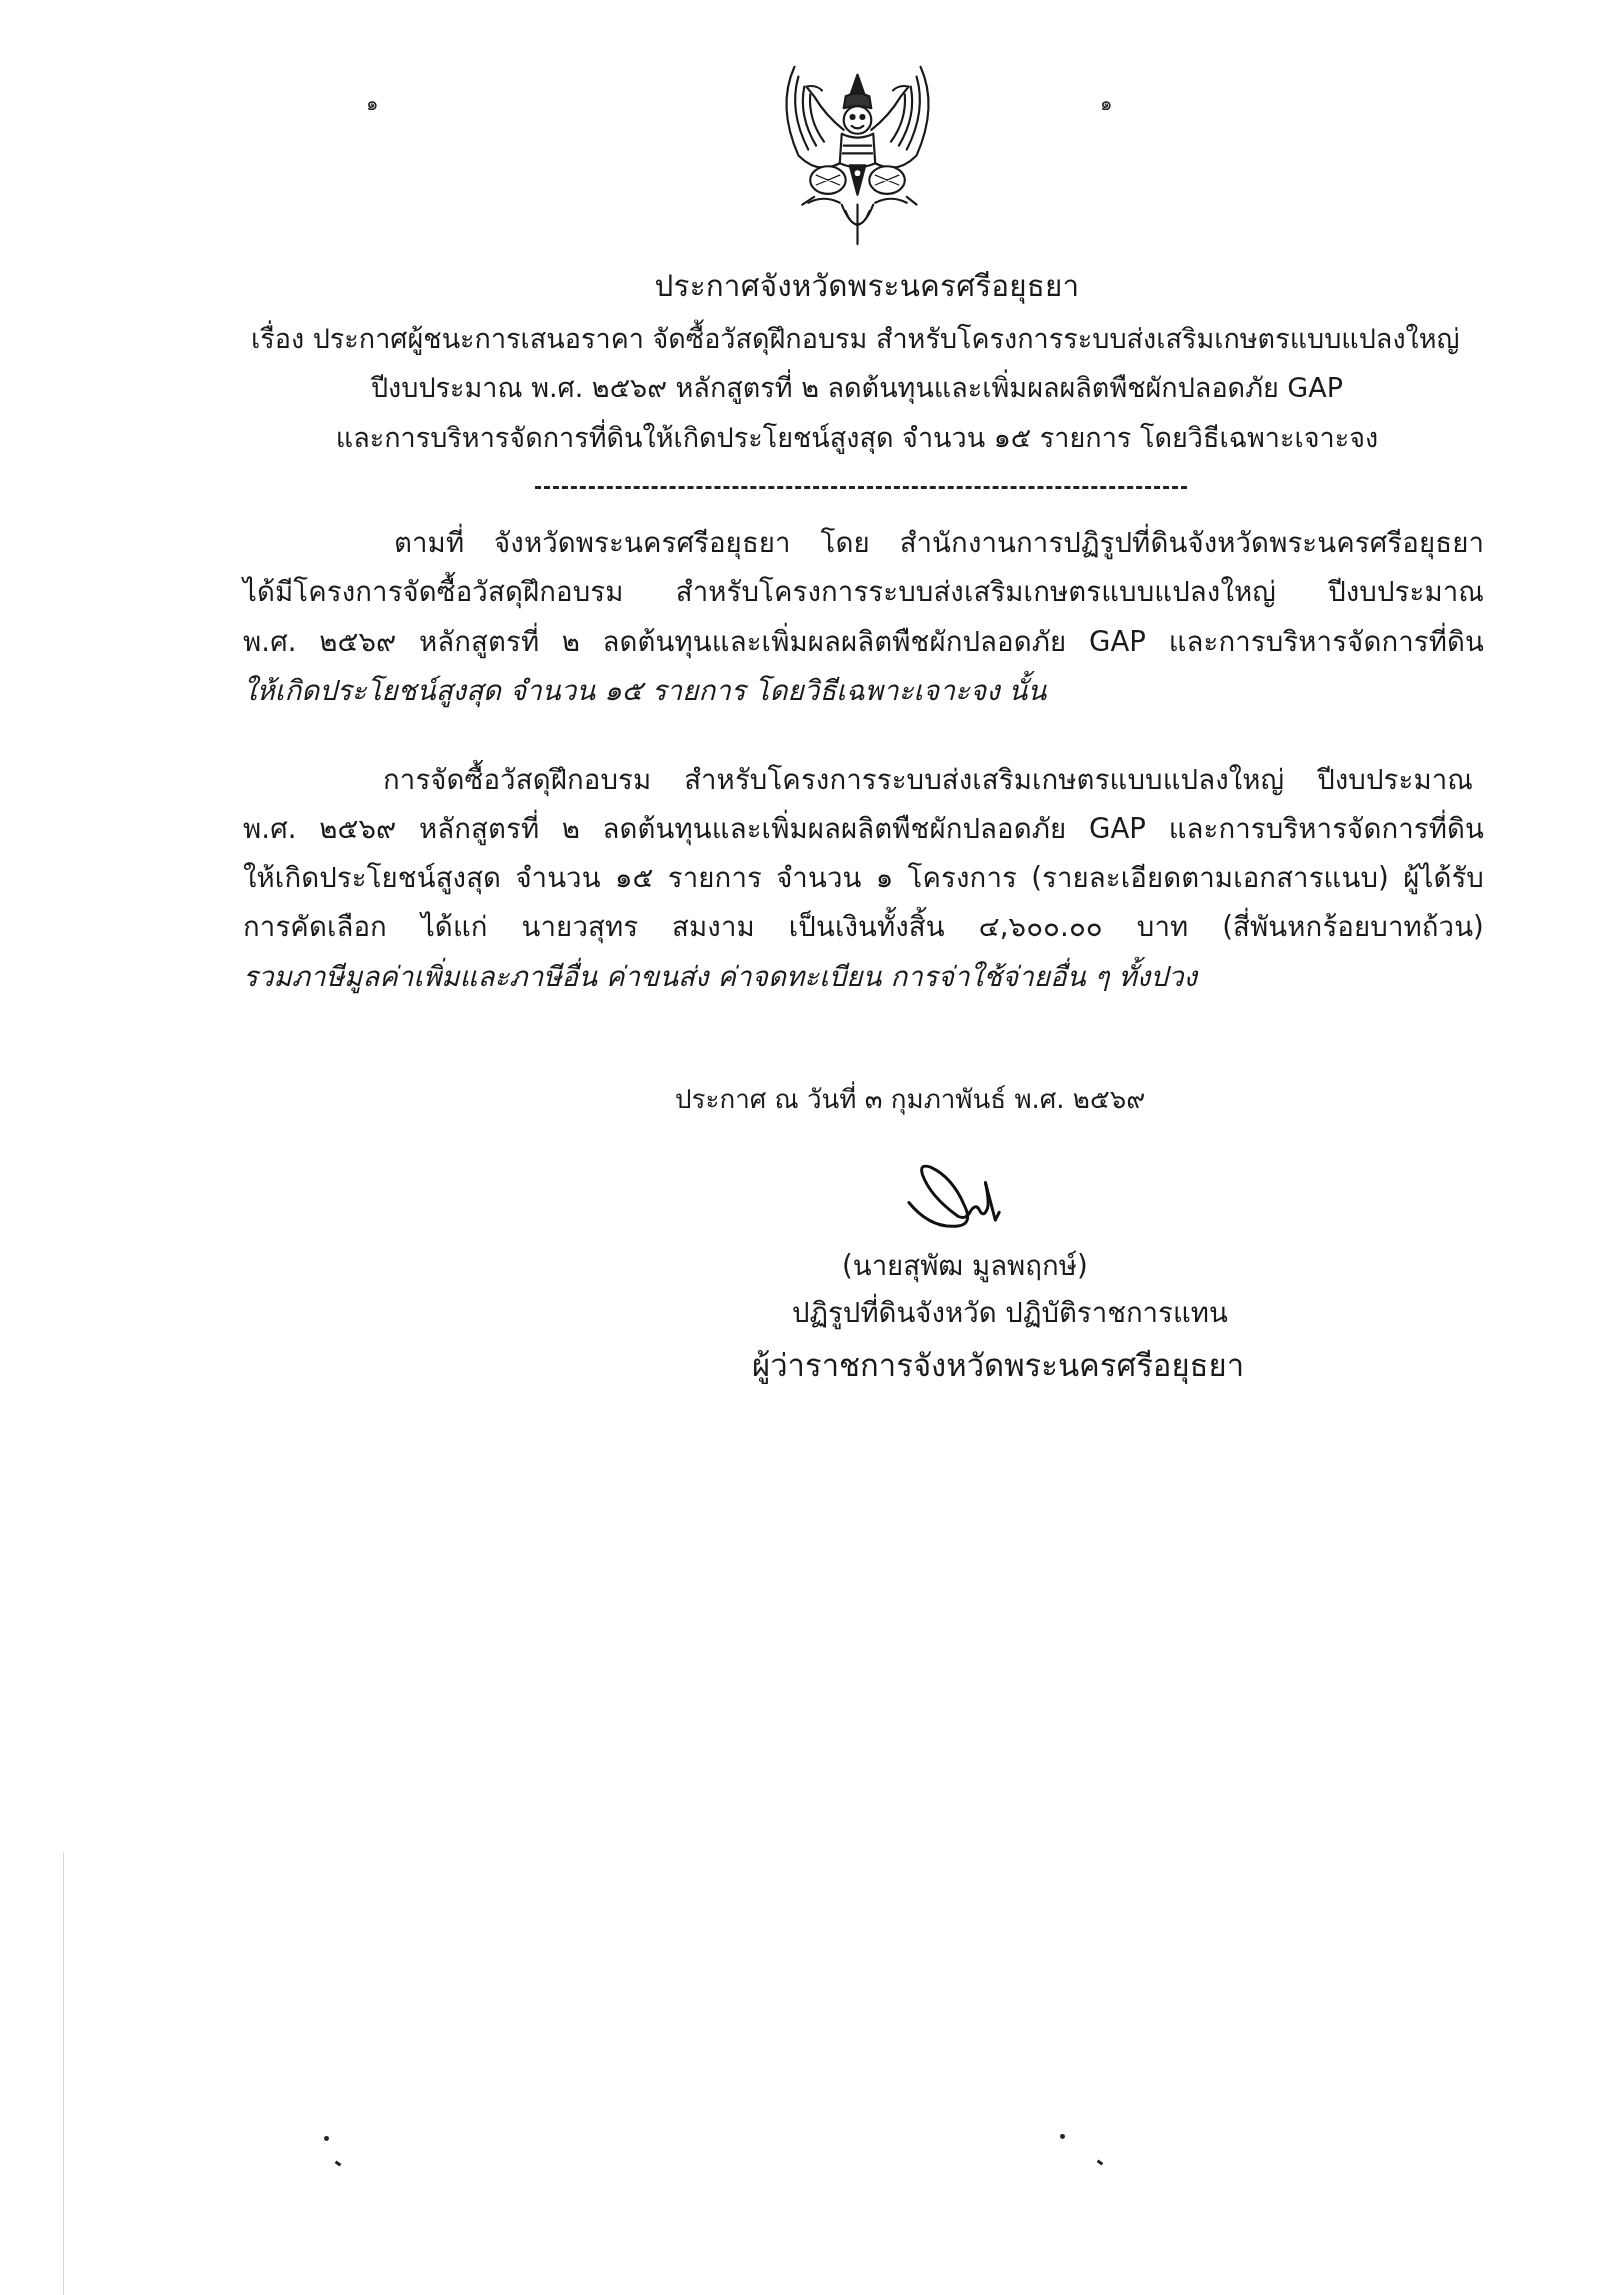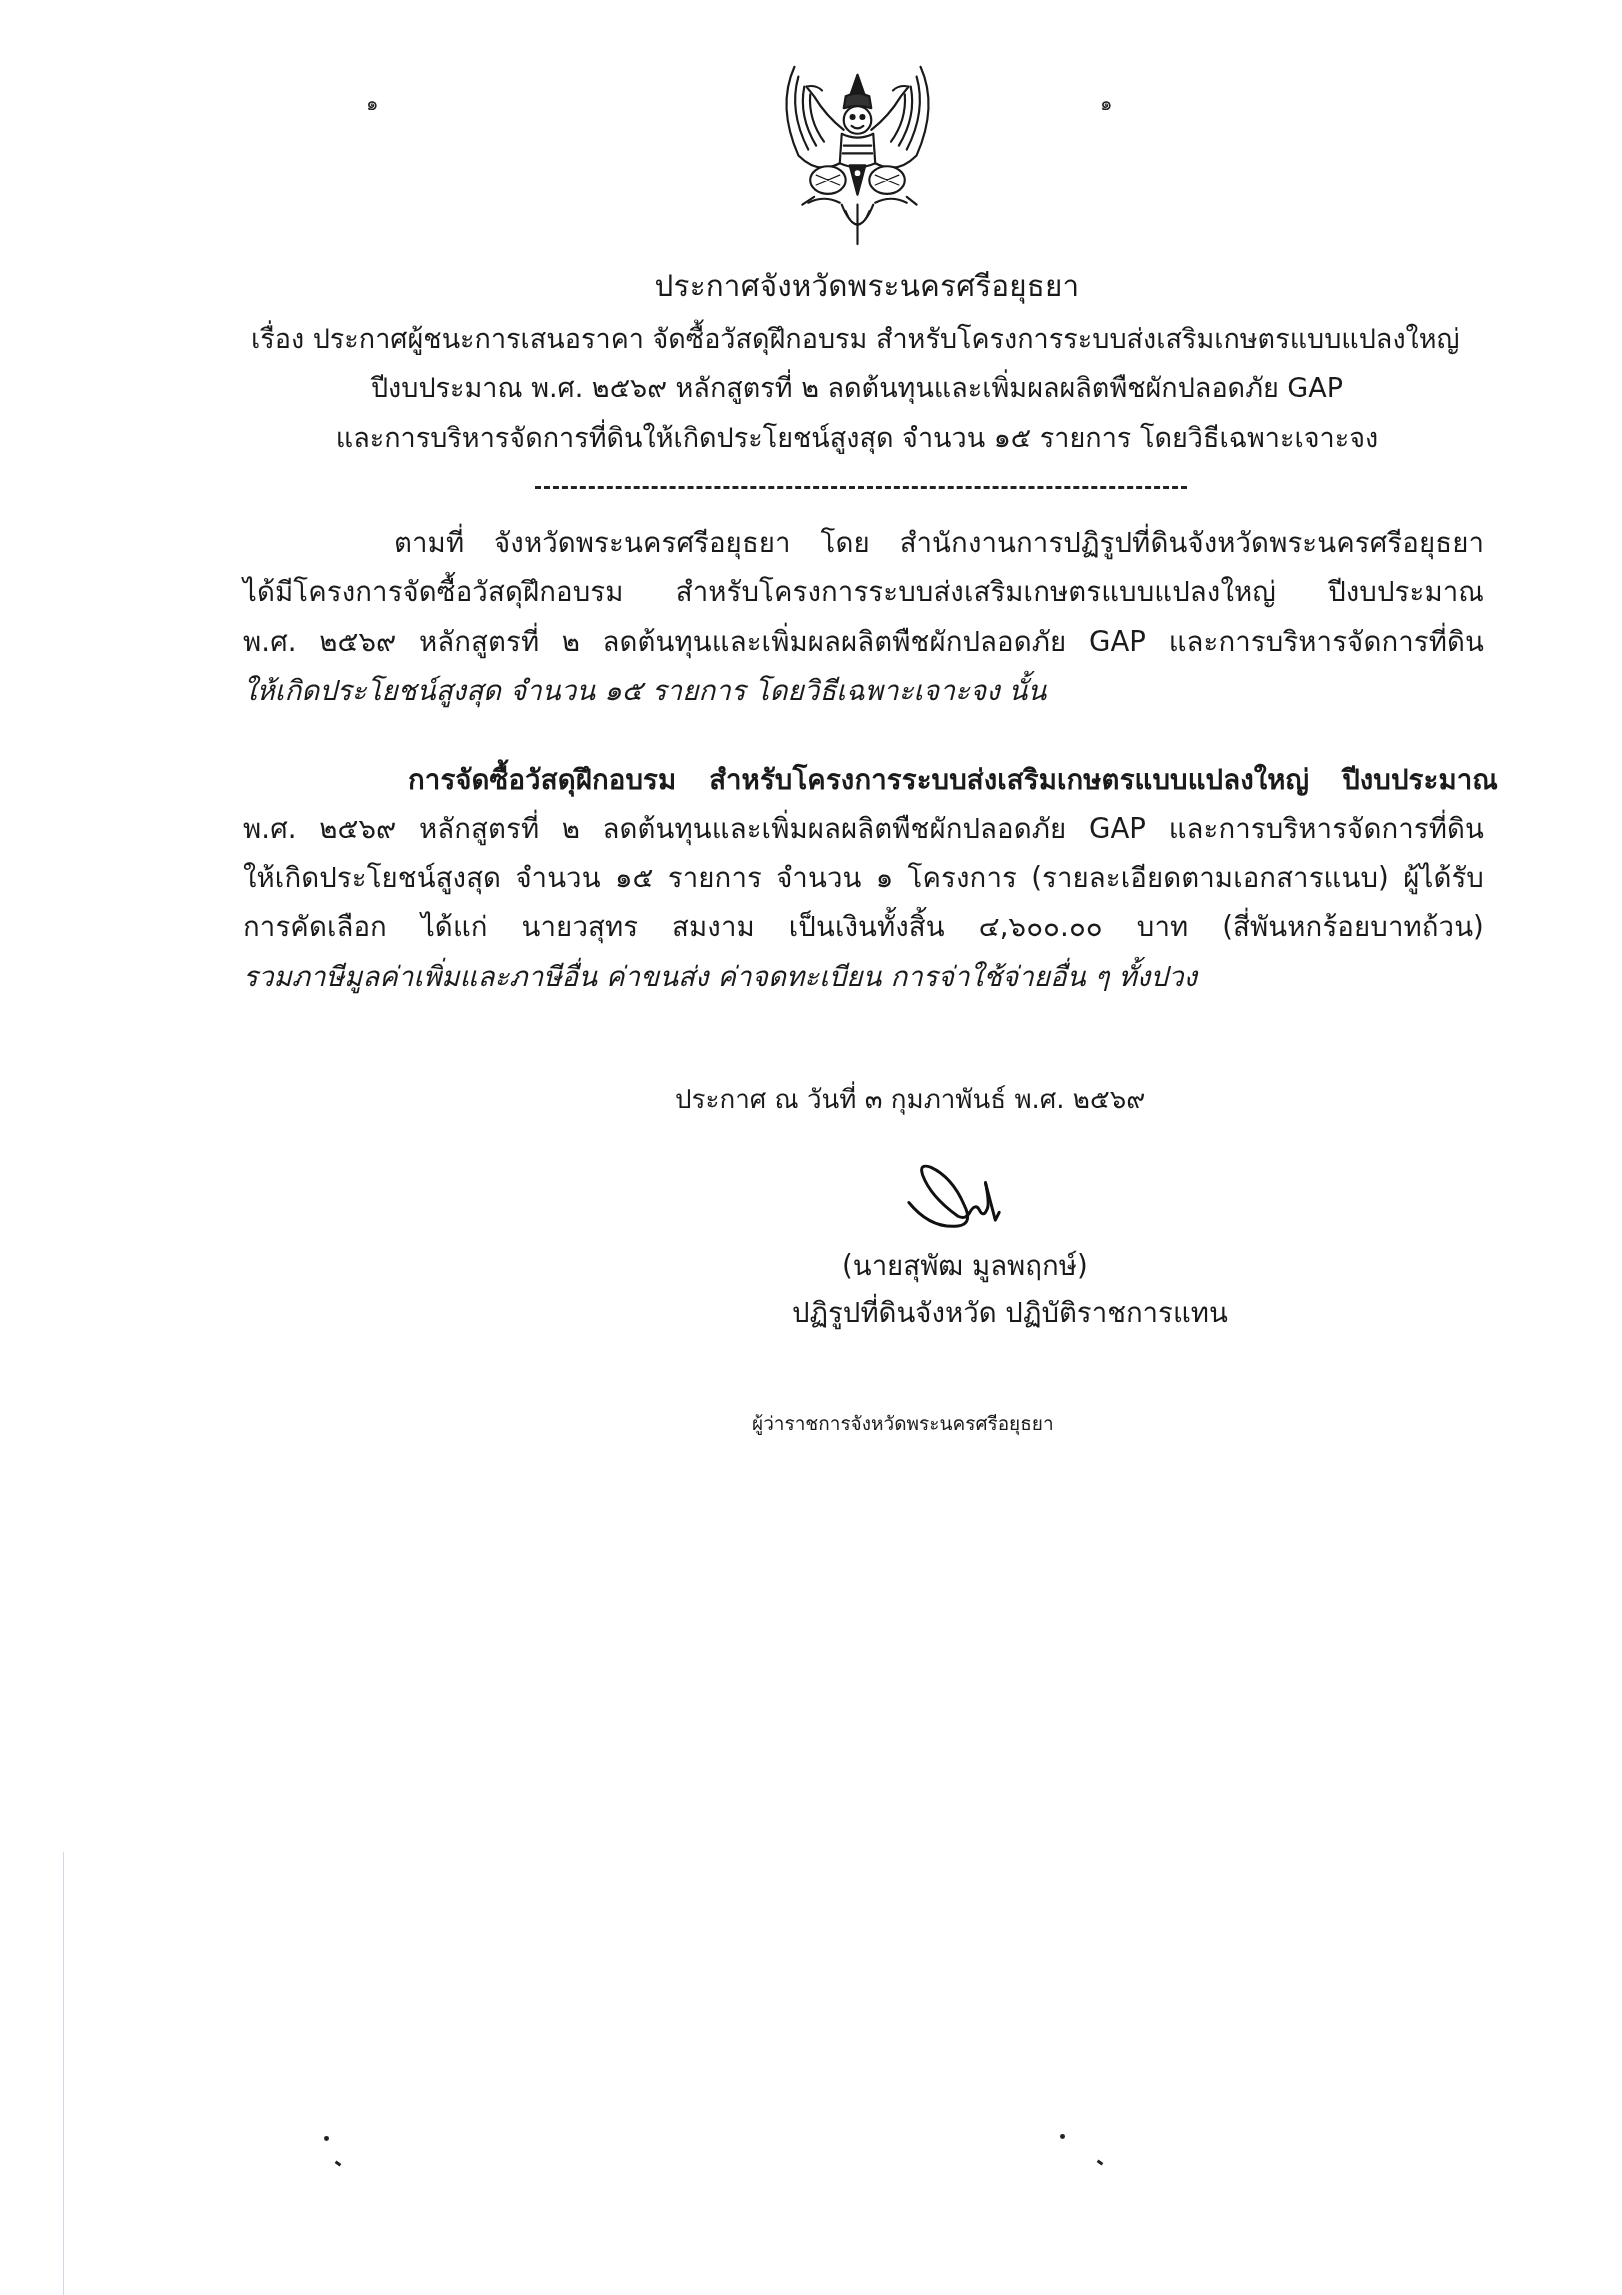--- a/index.html
+++ b/index.html
@@ -121,7 +121,7 @@
 </div>
 
 <div>
-  <div class="abs para-line" style="left:408px; top:757px;font-weight:bold;">
+  <div class="abs para-line" style="left:383px; top:757px;">
     <span class="line-text" style="width:1090px;">การจัดซื้อวัสดุฝึกอบรม สำหรับโครงการระบบส่งเสริมเกษตรแบบแปลงใหญ่ ปีงบประมาณ</span>
   </div>
   <div class="abs para-line" style="left:243px; top:806px;">

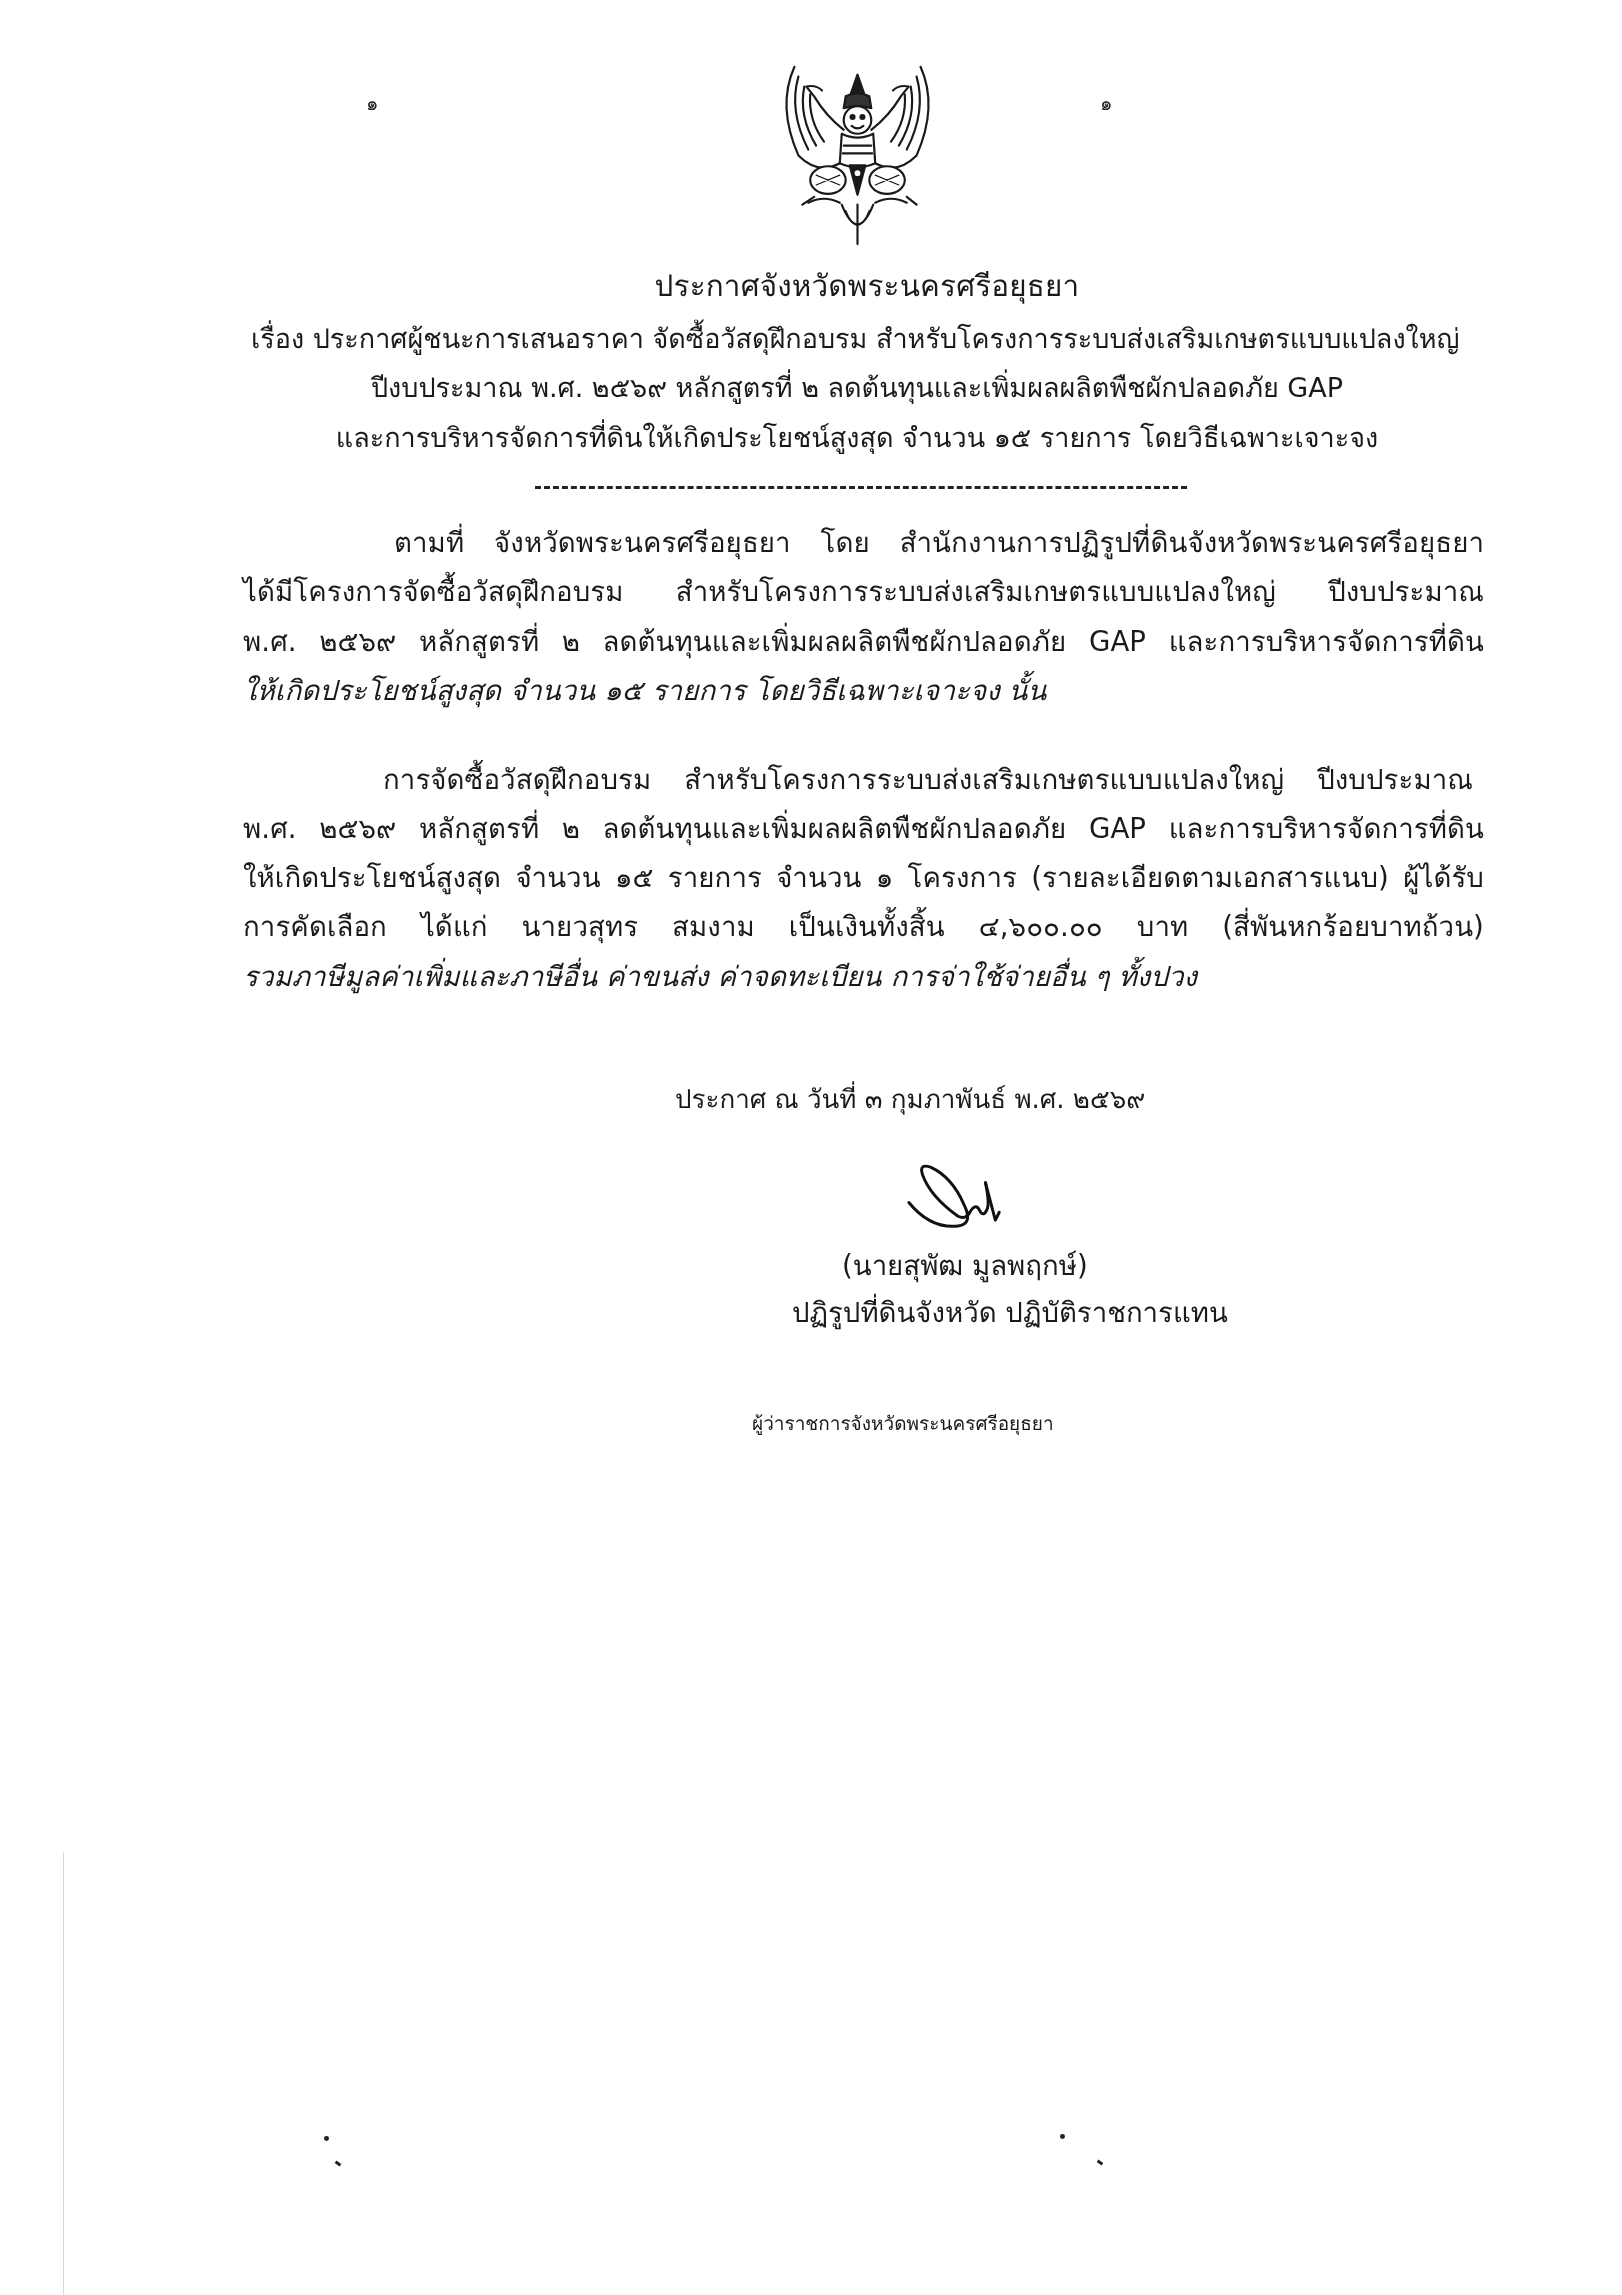--- a/index.html
+++ b/index.html
@@ -42,7 +42,7 @@
     .signature { left: 901px; top: 1155px; width: 113px; height: 89px; }
     .sig-name { left: 842px; top: 1243px; font-size: 27.6px; }
     .sig-title1 { left: 792px; top: 1290px; font-size: 27.6px; }
-    .sig-title2 { left: 752px; top: 1408px; font-size: 19px; }
+    .sig-title2 { left: 752px; top: 1340px; font-size: 31px; }
     .bottom-mark { width: 4.9px; height: 4.9px; background: #222; border-radius: 50%; }
     .bottom-tick { width: 5.9px; height: 3px; background: #222; transform: rotate(35deg); }
   </style>

